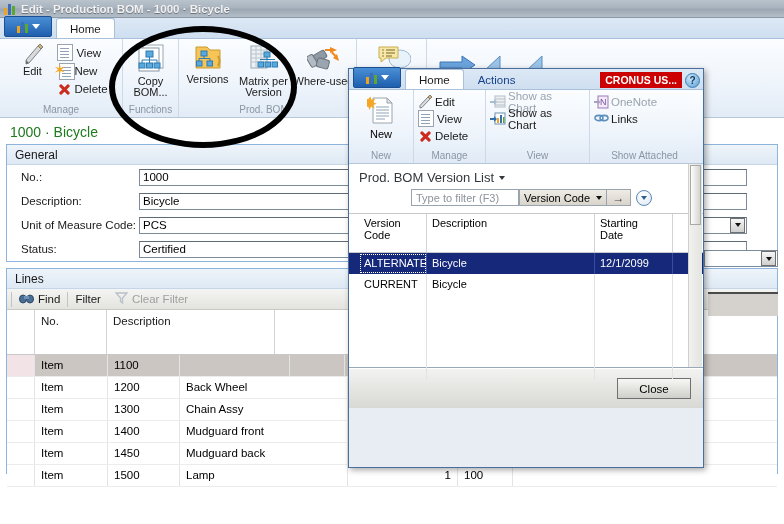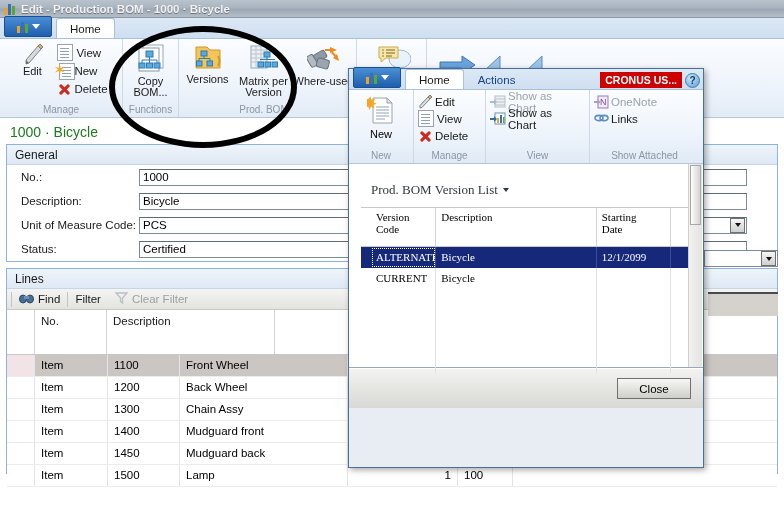--- a/index.html
+++ b/index.html
@@ -130,8 +130,8 @@
   .dgroup + .dgroup{border-left:1px solid #cdd9e6;}
   .dgroup-label{position:absolute;bottom:2px;left:0;right:0;text-align:center;font-size:10px;color:#8a96a3;}
 
-  .dlg-content{background:#fff;margin:0;padding:12px;height:204px;position:relative;box-sizing:border-box;
-    border-bottom:1px solid #9aa9b8;font-family:Liberation Serif, serif;}
+  .dlg-content{background:#fff;margin:0;padding:0;height:204px;position:relative;box-sizing:border-box;
+    border-bottom:1px solid #9aa9b8;}
   .page-cap{font-size:13px;color:#33383d;padding:6px 0 3px 10px;display:flex;align-items:center;gap:5px;}
   .filter-bar{display:flex;align-items:center;gap:0;padding-left:62px;height:19px;}
   .filter-input{width:108px;height:17px;border:1px solid #9aa4ae;background:#fff;color:#8d949b;

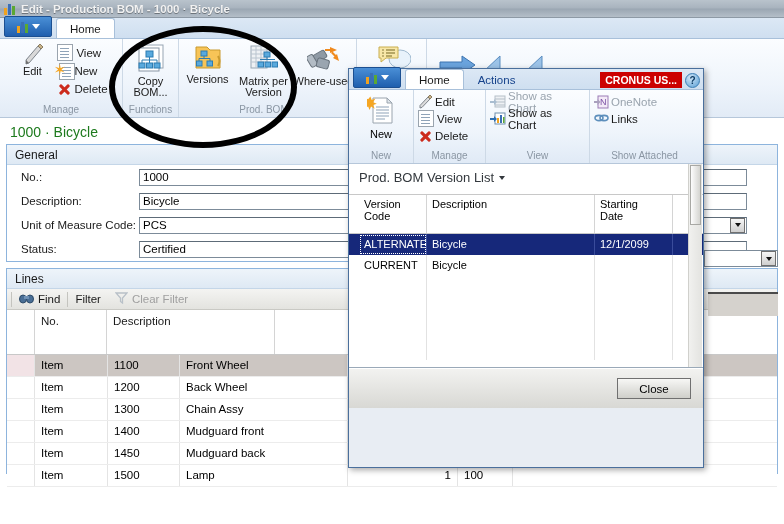--- a/index.html
+++ b/index.html
@@ -608,6 +608,17 @@
       <i class="dcaret" style="border-top-color:#33383d"></i>
     </div>
 
+    <div class="filter-bar">
+      <div class="filter-input">Type to filter (F3)</div>
+      <div class="filter-sel">
+        <span>Version Code</span>
+        <i class="dcaret" style="margin-left:auto;margin-right:4px"></i>
+      </div>
+      <div class="filter-go">→</div>
+      <div class="filter-exp">
+        <i class="dcaret" style="border-top-color:#2d5e8f"></i>
+      </div>
+    </div>
 
     <div class="vgrid-head" style="margin-top:6px">
       <div class="vgh" style="width:8px;border-right:none"></div>

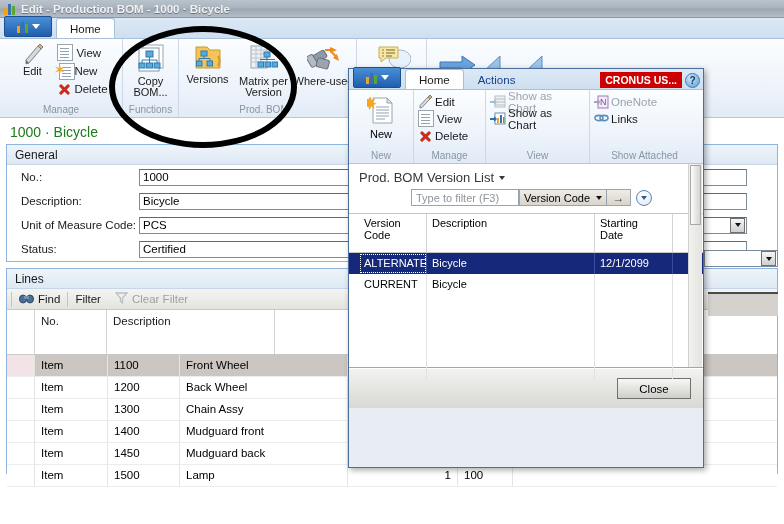--- a/index.html
+++ b/index.html
@@ -423,7 +423,6 @@
         <div class="gc" style="width:28px"></div>
         <div class="gc" style="width:73px">Item</div>
         <div class="gc" style="width:72px">1100</div>
-        <div class="gc" style="width:168px">Front Wheel</div>
         <div class="gc" style="width:110px;text-align:right"></div>
         <div class="gc" style="width:55px"></div>
         <div class="gc" style="width:260px;border-right:none"></div>

